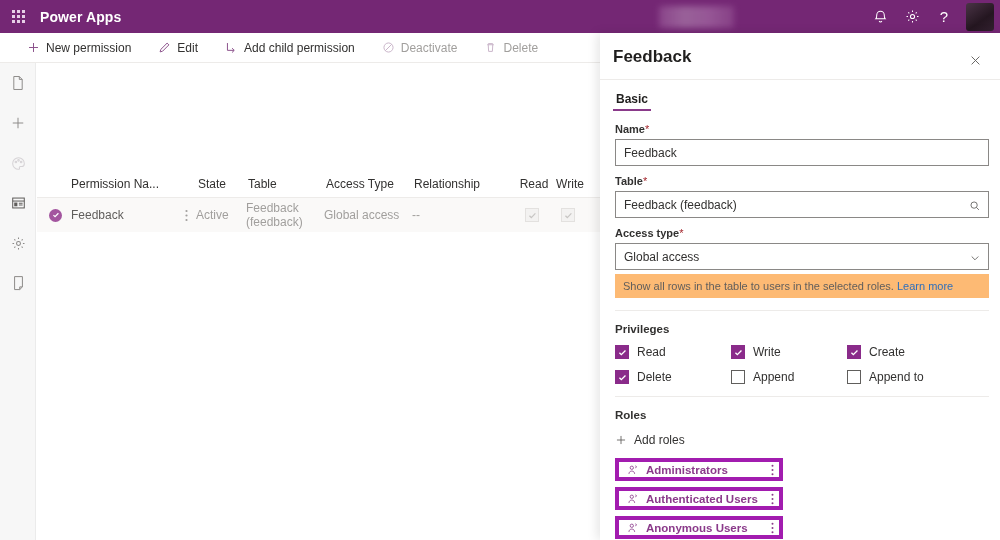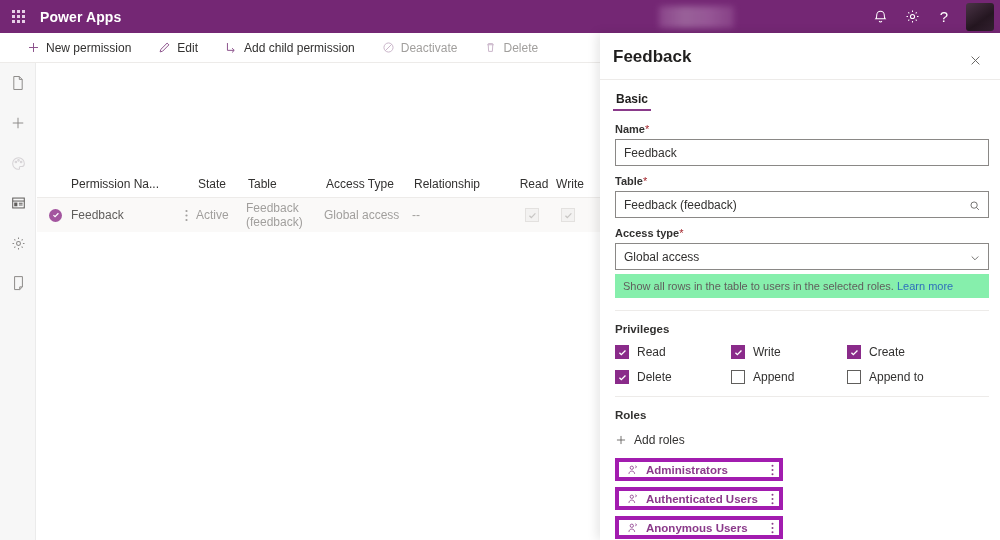--- a/index.html
+++ b/index.html
@@ -110,7 +110,7 @@
   .ctl .val { font-size:12px; color:#323130; }
   .ctl .tail { position:absolute; right:7px; top:0; height:27px; display:flex; align-items:center;
                color:#605e5c; cursor:pointer; }
-  .helpbar { background:#86efac; padding:6px 8px; font-size:11px; color:#605e5c; margin-top:4px; }
+  .helpbar { background:#fdba74; padding:6px 8px; font-size:11px; color:#605e5c; margin-top:4px; }
   .helpbar a { color:#2f6fbb; text-decoration:none; }
   .hr { height:1px; background:#edebe9; margin:12px 0 0 0; }
 

